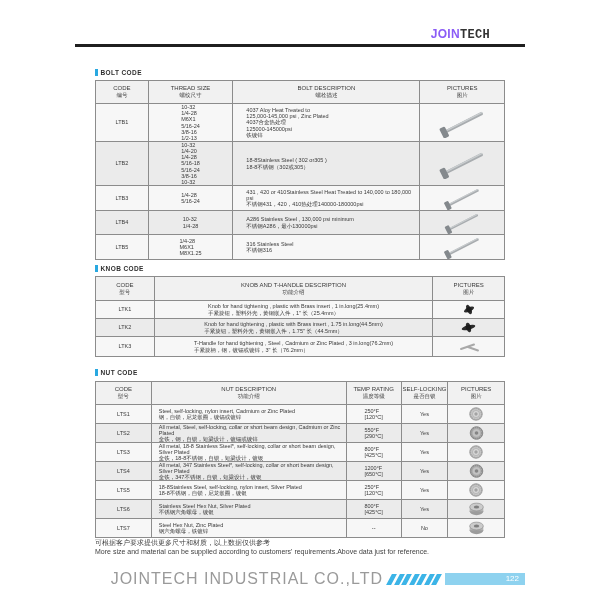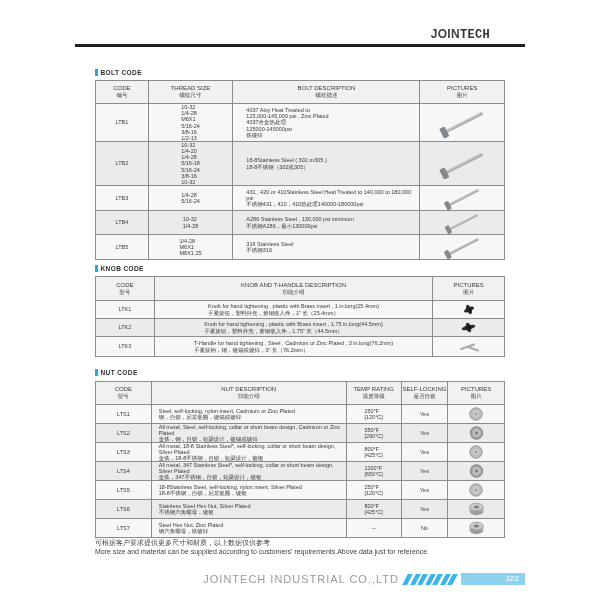--- a/index.html
+++ b/index.html
@@ -9,7 +9,7 @@
   
   .logo{position:absolute;top:27px;left:75px;width:415px;text-align:right;
         font-size:12px;font-weight:bold;letter-spacing:.3px;}
-  .logo .join{color:#404040;} .logo .tech{color:#333;font-family:Liberation Mono, monospace;}
+  .logo .join{color:#8b5cf6;} .logo .tech{color:#333;font-family:Liberation Mono, monospace;}
   .rule{position:absolute;top:44px;left:75px;width:450px;height:2.5px;background:#1f1f1f;}
 
   

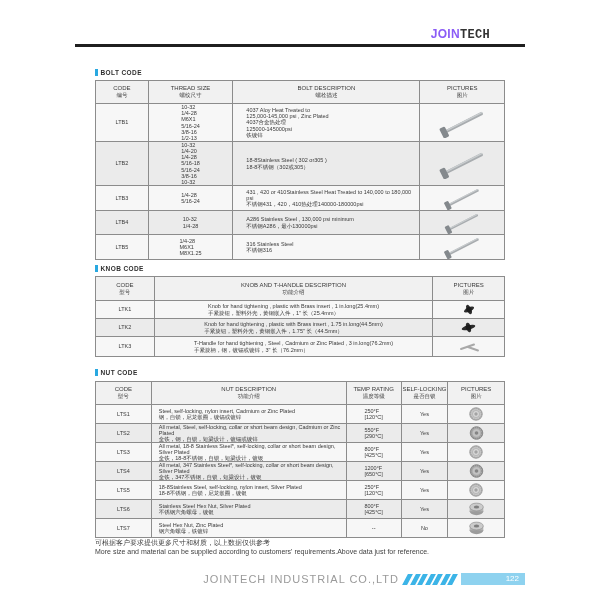--- a/index.html
+++ b/index.html
@@ -40,7 +40,7 @@
   .foot-note{position:absolute;left:95px;top:538px;font-size:7px;line-height:9px;color:#3f3f3f;}
   .bottom-bar{position:absolute;left:75px;top:572px;width:450px;height:14px;
               display:flex;align-items:center;justify-content:flex-end;gap:6px;}
-  .company{color:#9a9a9a;font-size:11px;letter-spacing:1px;white-space:nowrap;}
+  .company{color:#9a9a9a;font-size:16px;letter-spacing:1px;white-space:nowrap;}
   .stripes{display:flex;gap:2.5px;align-items:center;height:11px;}
   .stripe{width:5px;height:11px;background:#3cb4e7;transform:skewX(-28deg);}
   .pagebox{width:64px;height:12px;background:#8ed2ef;color:#fff;font-size:8px;

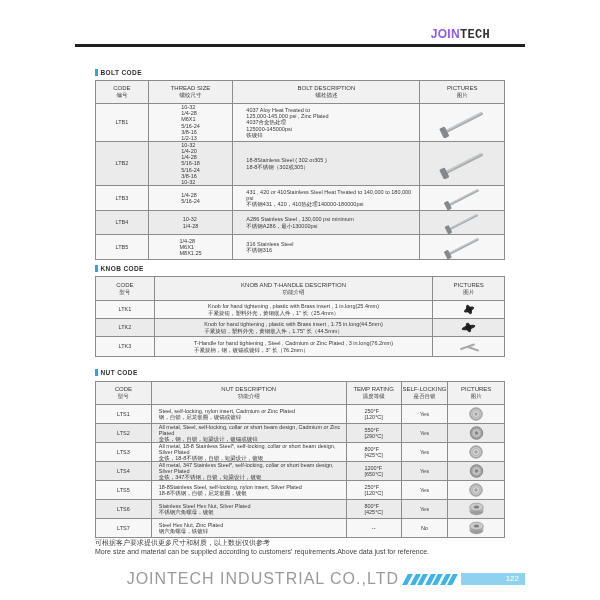--- a/index.html
+++ b/index.html
@@ -43,7 +43,7 @@
   .company{color:#9a9a9a;font-size:16px;letter-spacing:1px;white-space:nowrap;}
   .stripes{display:flex;gap:2.5px;align-items:center;height:11px;}
   .stripe{width:5px;height:11px;background:#3cb4e7;transform:skewX(-28deg);}
-  .pagebox{width:64px;height:12px;background:#8ed2ef;color:#fff;font-size:8px;
+  .pagebox{width:80px;height:12px;background:#8ed2ef;color:#fff;font-size:8px;
            line-height:12px;text-align:right;padding-right:6px;box-sizing:border-box;}
 </style>
 </head>

